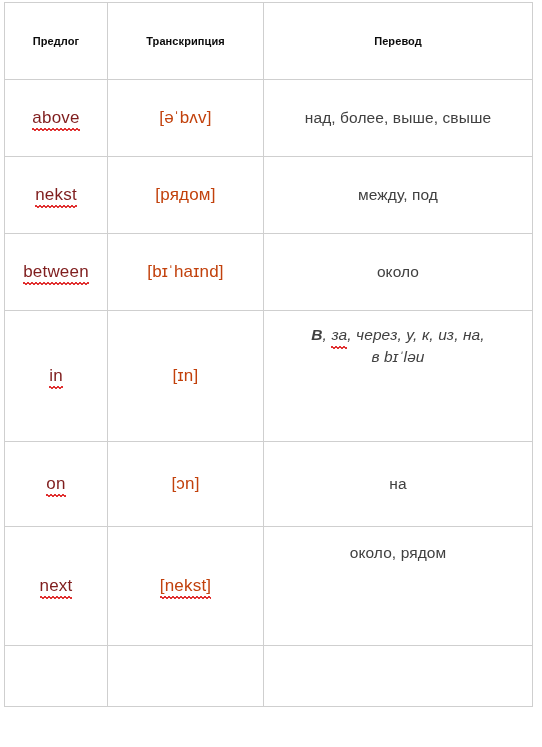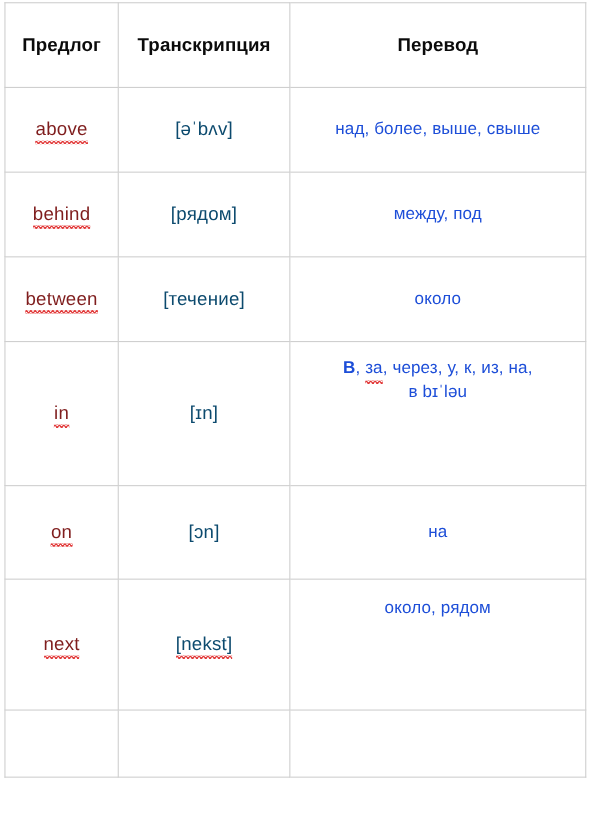--- a/index.html
+++ b/index.html
@@ -53,7 +53,7 @@
   
   tr.header-row th {
     height: 76px;
-    font-size: 17px;
+    font-size: 11px;
     font-weight: bold;
     color: #0b0b0b;
     letter-spacing: 0.1px;

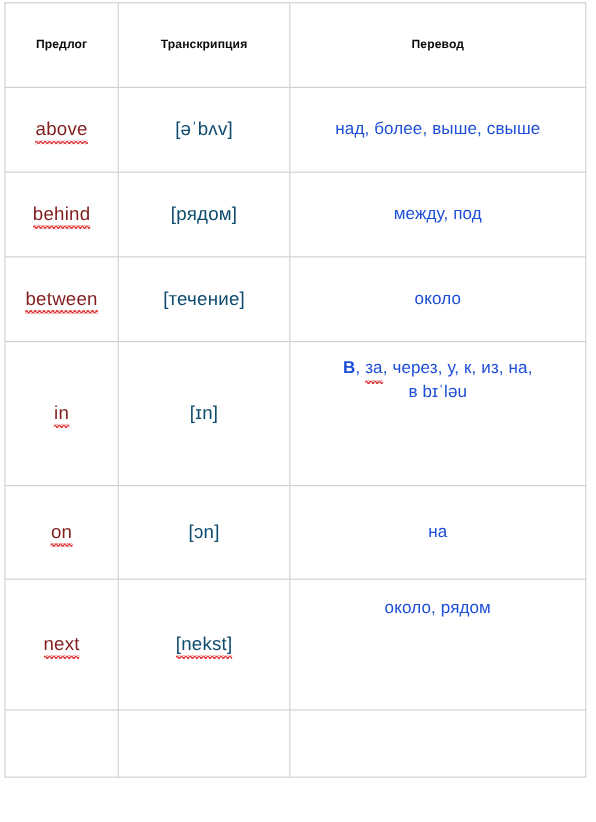--- a/index.html
+++ b/index.html
@@ -72,7 +72,7 @@
 
   .cell-trans {
     font-size: 17px;
-    color: #0c4a6e;
+    color: #c2410c;
     letter-spacing: 0.2px;
   }
 

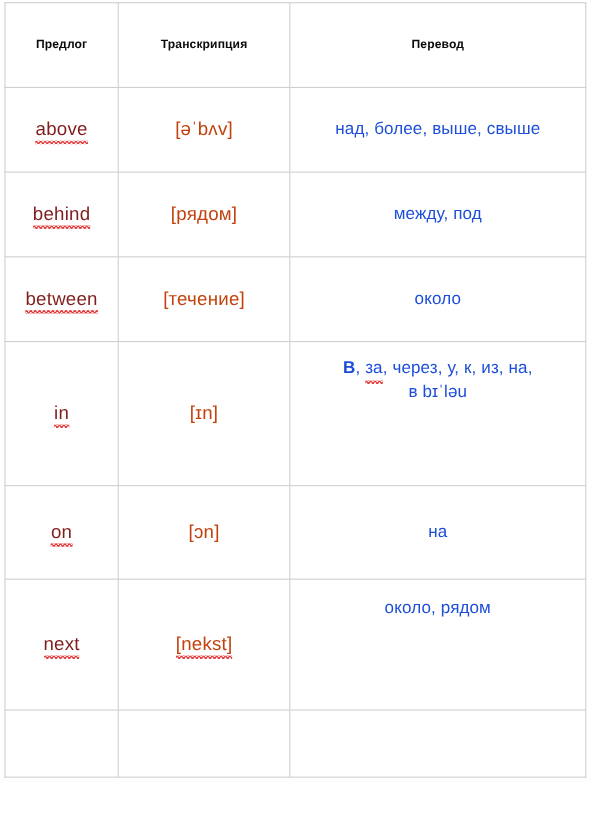--- a/index.html
+++ b/index.html
@@ -78,7 +78,7 @@
 
   .cell-mean {
     font-size: 15.5px;
-    color: #1d4ed8;
+    color: #404040;
     line-height: 1.35;
     letter-spacing: 0.1px;
   }

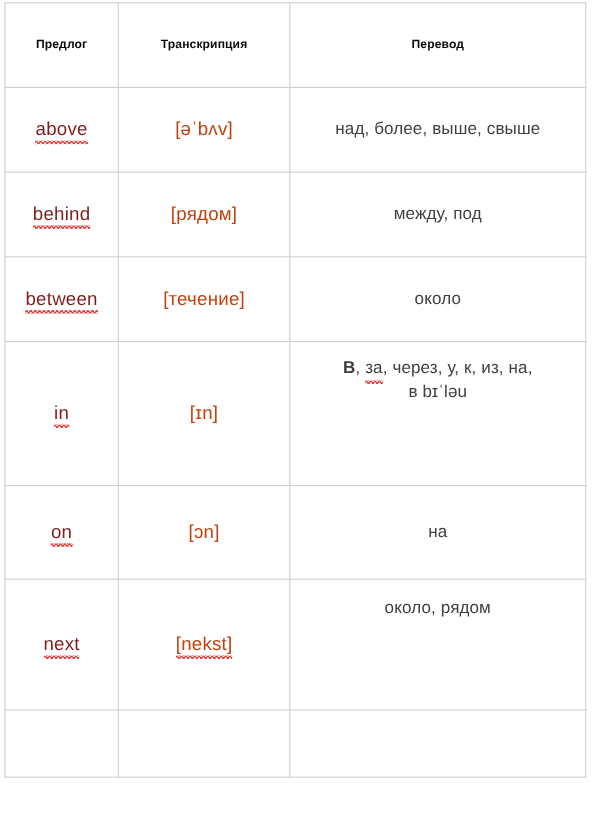--- a/index.html
+++ b/index.html
@@ -167,7 +167,7 @@
 
         <tr class="body-row row-below">
           <td>
-            <span class="cell-prep sp">behind</span>
+            <span class="cell-prep sp">nekst</span>
           </td>
           <td>
             <span class="cell-trans">[рядом]</span>

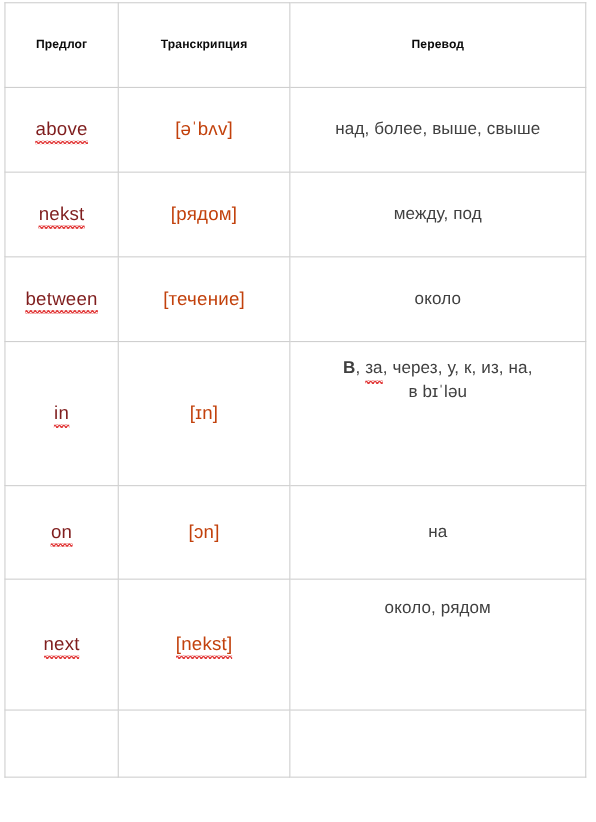--- a/index.html
+++ b/index.html
@@ -182,7 +182,7 @@
             <span class="cell-prep sp">between</span>
           </td>
           <td>
-            <span class="cell-trans">[течение]</span>
+            <span class="cell-trans">[bɪˈhaɪnd]</span>
           </td>
           <td class="mean-td">
             <span class="cell-mean">около</span>

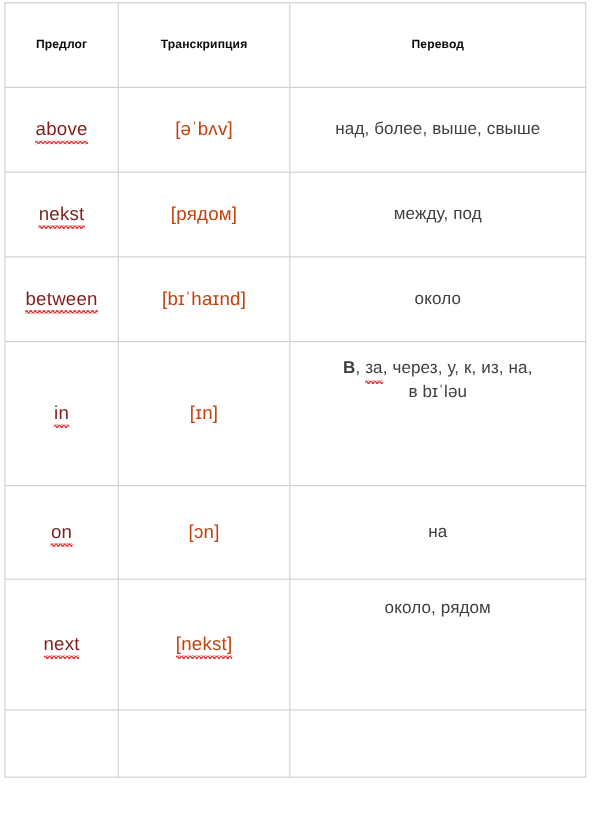--- a/index.html
+++ b/index.html
@@ -113,7 +113,7 @@
     padding-top: 14px;
     vertical-align: top;
   }
-  tr.row-in td.mean-td { vertical-align: top; }
+  tr.row-in td.mean-td { vertical-align: top; font-style: italic; }
 
   tr.row-next td { height: 118px; }
   tr.row-next td.mean-td { vertical-align: top; text-align: center; }

